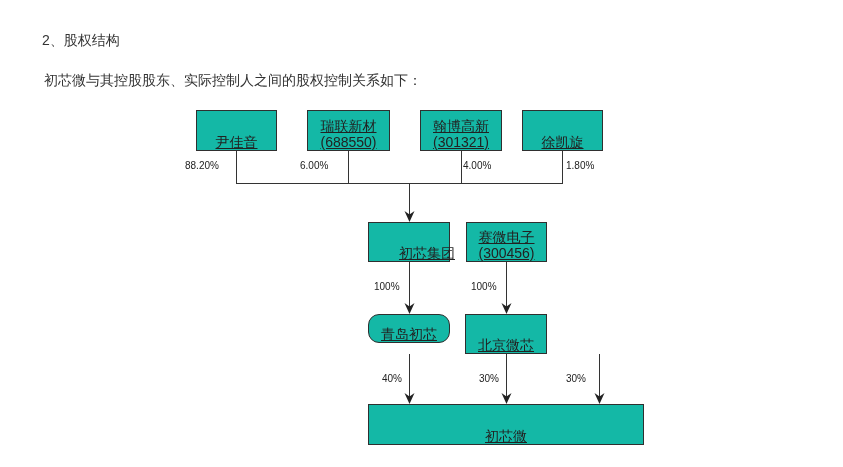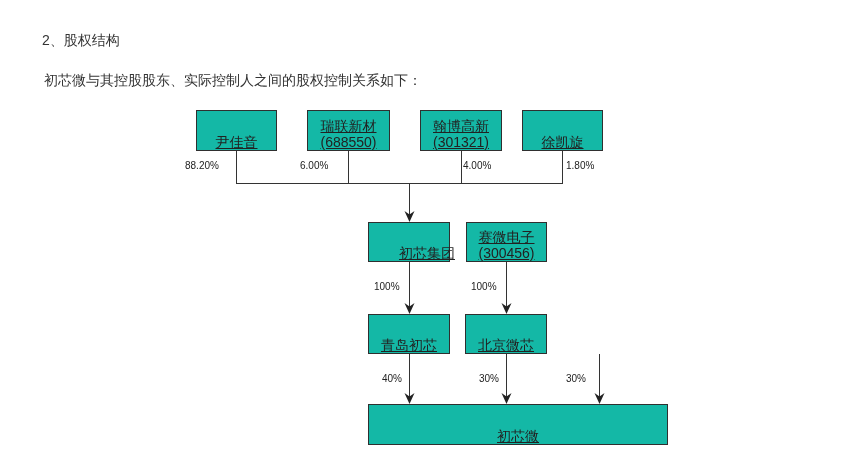--- a/index.html
+++ b/index.html
@@ -132,7 +132,7 @@
       <span>(300456)</span>
     </div>
 
-    <div class="node" style="left:368px; top:314px; width:82px; height:40px;">
+    <div class="node" style="left:368px; top:314px; width:82px; height:29px;border-radius:11px;">
       <span>青岛初芯</span>
     </div>
     <div class="node" style="left:465px; top:314px; width:82px; height:40px;">

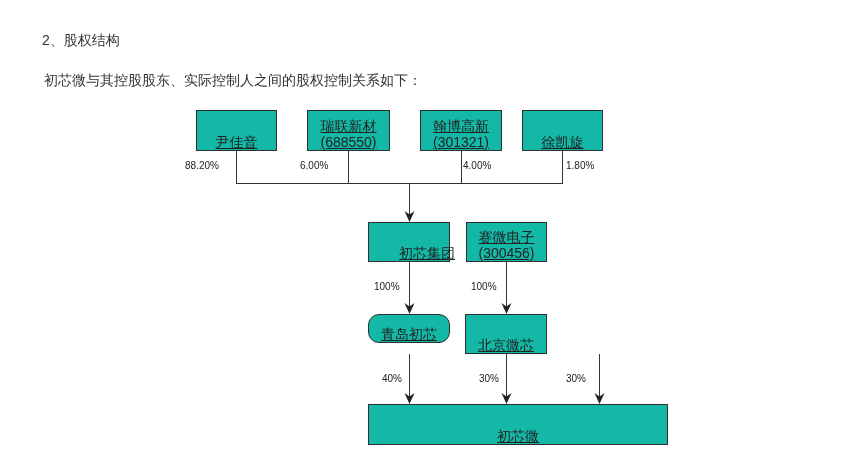--- a/index.html
+++ b/index.html
@@ -139,7 +139,7 @@
       <span>北京微芯</span>
     </div>
 
-    <div class="node" style="left:368px; top:404px; width:300px; height:41px;">
+    <div class="node" style="left:368px; top:404px; width:276px; height:41px;">
       <span>初芯微</span>
     </div>
 

